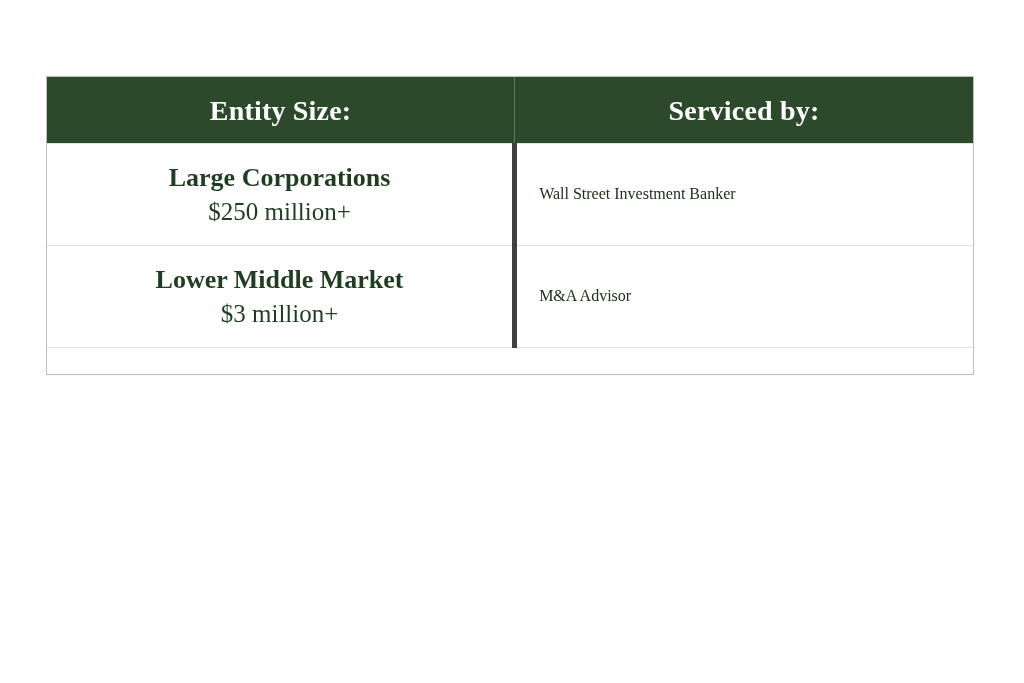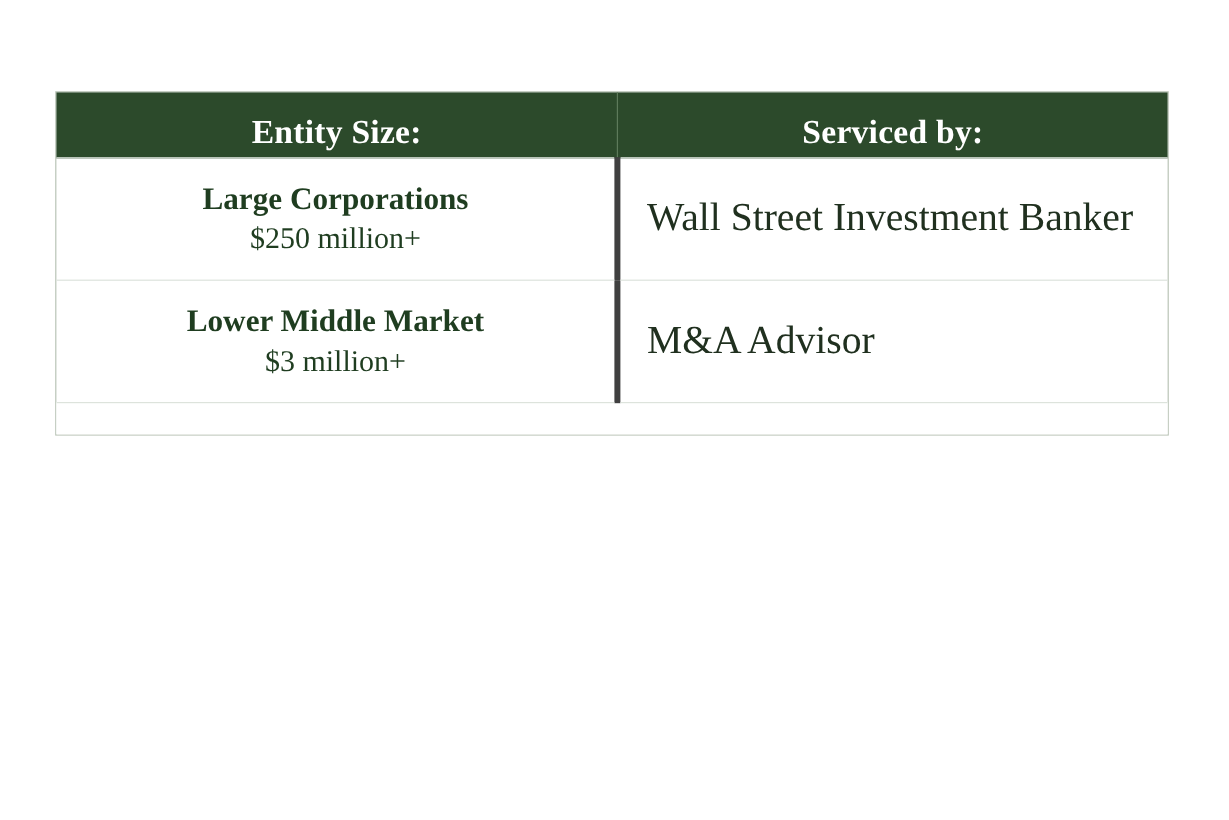--- a/index.html
+++ b/index.html
@@ -40,7 +40,7 @@
     font-size: 28px;
     font-weight: bold;
     text-align: center;
-    padding: 18px 8px 4px 8px;
+    padding: 18px 8px 16px 8px;
     border: none;
     letter-spacing: 0.2px;
   }

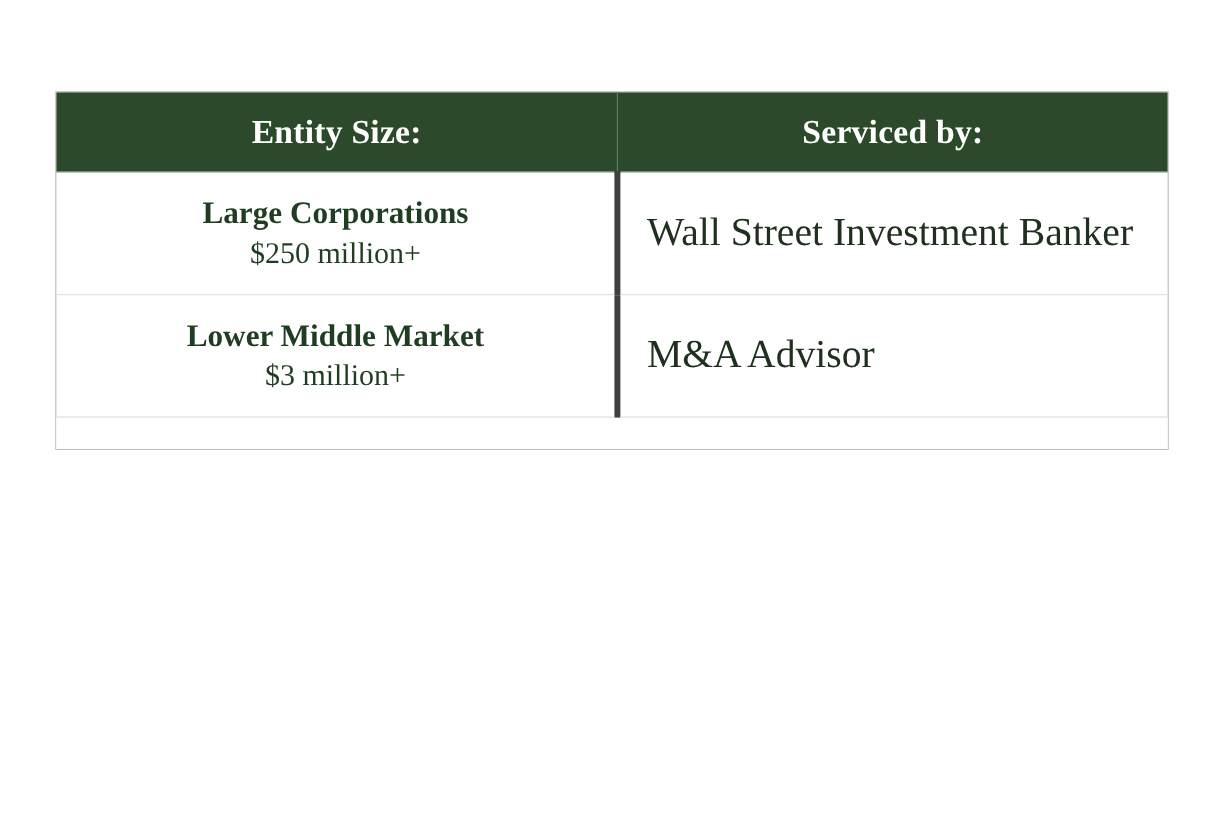--- a/index.html
+++ b/index.html
@@ -70,7 +70,7 @@
   tbody td.service-cell {
     text-align: left;
     color: #20301f;
-    font-size: 33px;
+    font-size: 16px;
     padding-left: 22px;
     font-weight: normal;
   }

